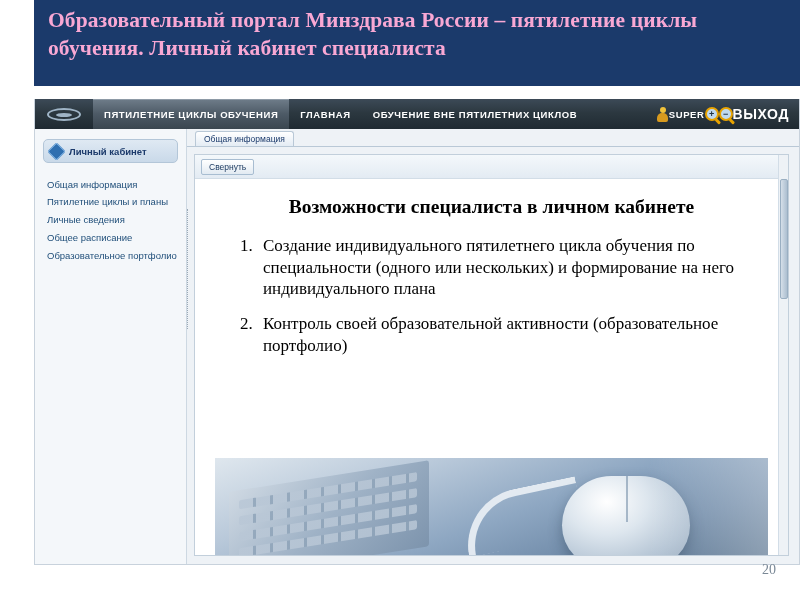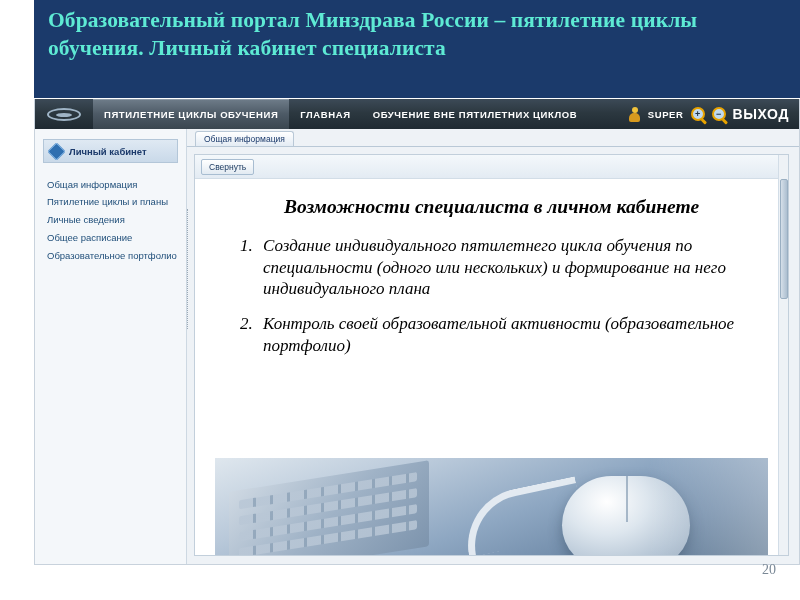--- a/index.html
+++ b/index.html
@@ -15,9 +15,9 @@
   
   .title-banner {
     position: absolute;
-    left: 34px; top: 0; width: 766px; height: 98px;
+    left: 34px; top: 0; width: 766px; height: 86px;
     background: #1b3a6b;
-    color: #5eead4;
+    color: #f9a8d4;
     padding: 6px 2px 0 14px;
   }
   .title-banner .title-text {

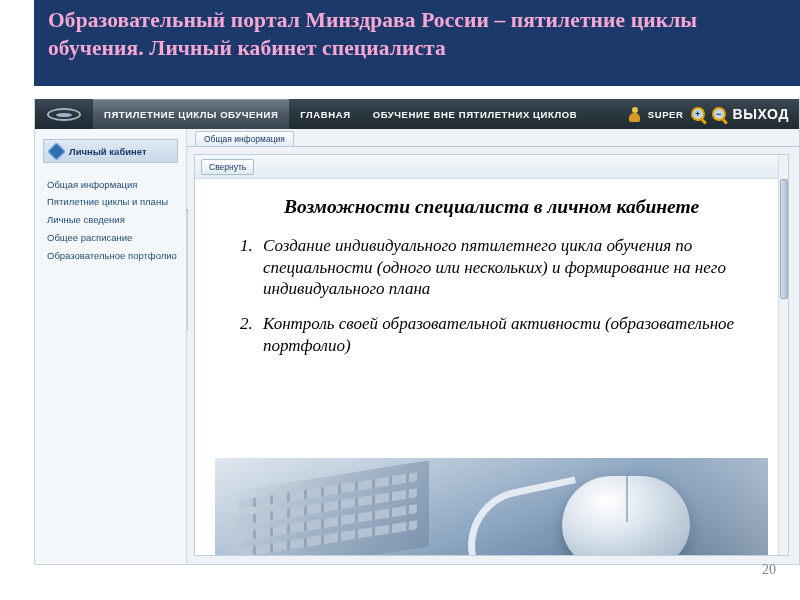--- a/index.html
+++ b/index.html
@@ -82,7 +82,6 @@
     margin-left: auto;
     display: flex; align-items: center;
     padding-right: 10px;
-    gap: 7px;
   }
   .user-icon {
     width: 12px; height: 15px;

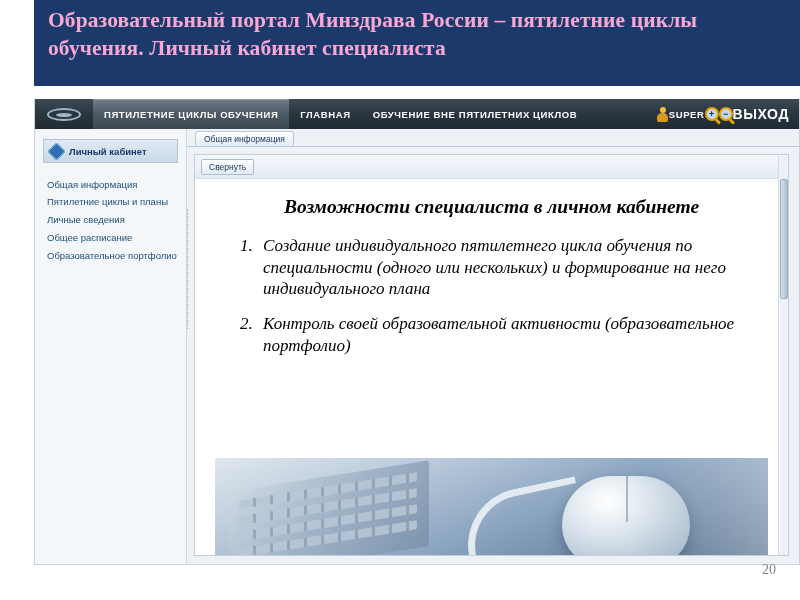--- a/index.html
+++ b/index.html
@@ -141,7 +141,7 @@
     height: 24px;
     background: linear-gradient(to bottom, #dfe9f3, #c9d9e9);
     border: 1px solid #b3c6d8;
-    border-radius: 0;
+    border-radius: 5px;
     display: flex; align-items: center;
     padding: 0 6px;
     gap: 6px;

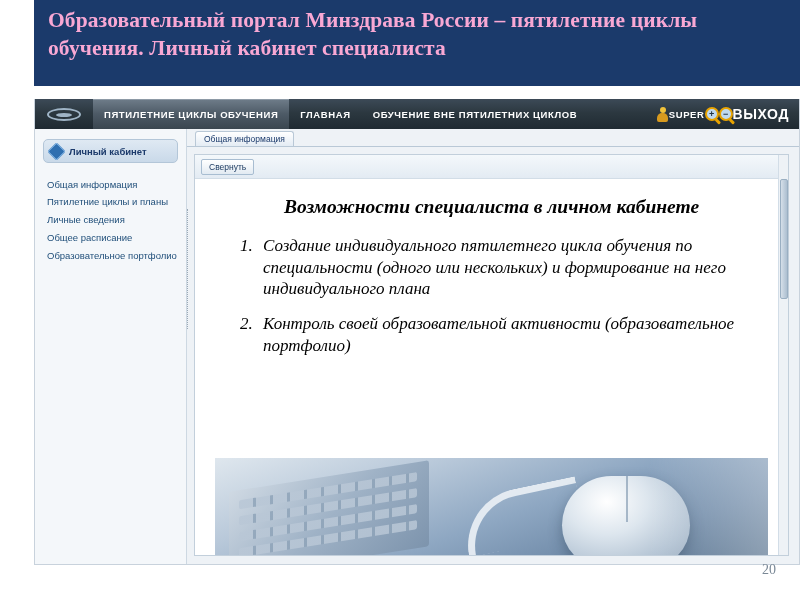--- a/index.html
+++ b/index.html
@@ -215,7 +215,6 @@
     background: #ffffff;
     height: 377px;
     position: relative;
-    font-style: italic;
   }
   .doc-title {
     font-family: "Liberation Serif", serif;

